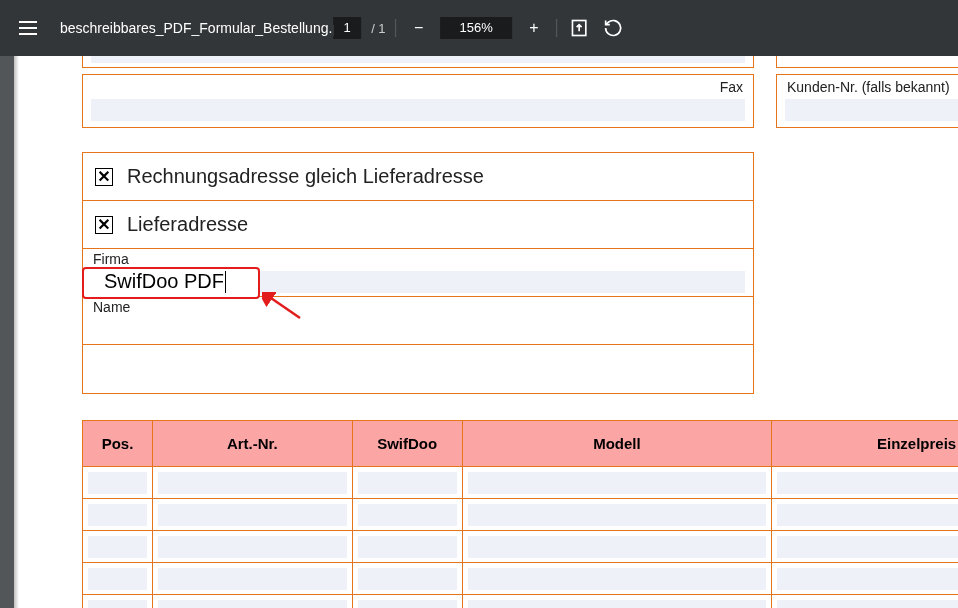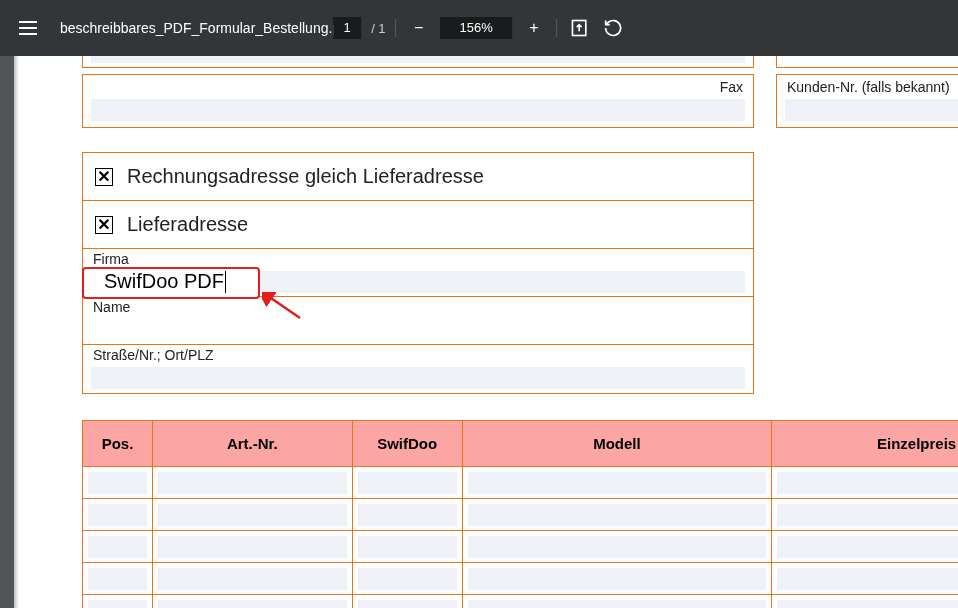--- a/index.html
+++ b/index.html
@@ -283,10 +283,6 @@
           <div class="label" style="padding-top:2px;">Name</div>
         </div>
 
-        <div style="height:48px;">
-          <div class="label" style="padding-top:2px;">Straße/Nr.; Ort/PLZ</div>
-          <div class="fill"></div>
-        </div>
       </div>
 
       <div class="highlight-input" style="left:68px; top:211px; width:178px; height:32px;">

